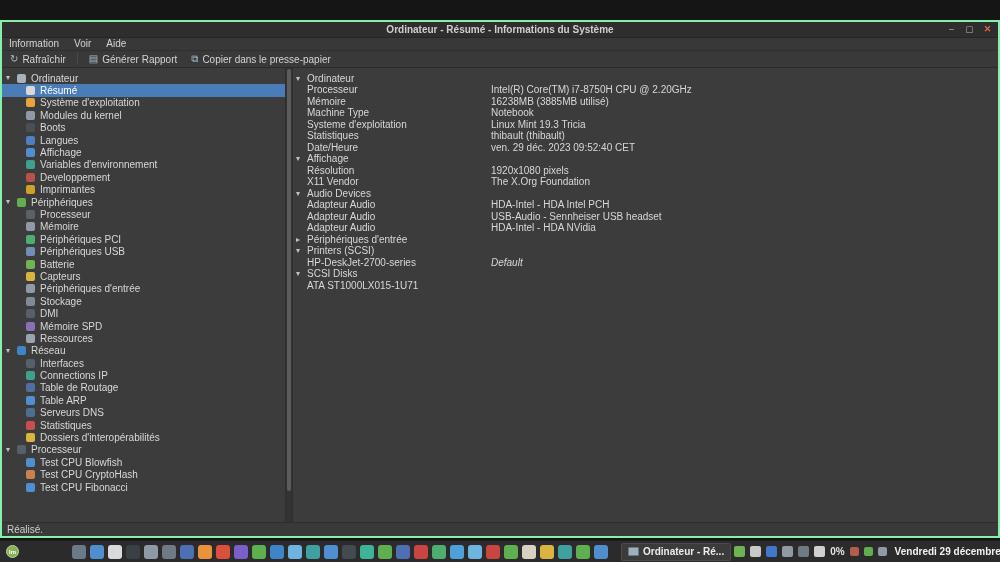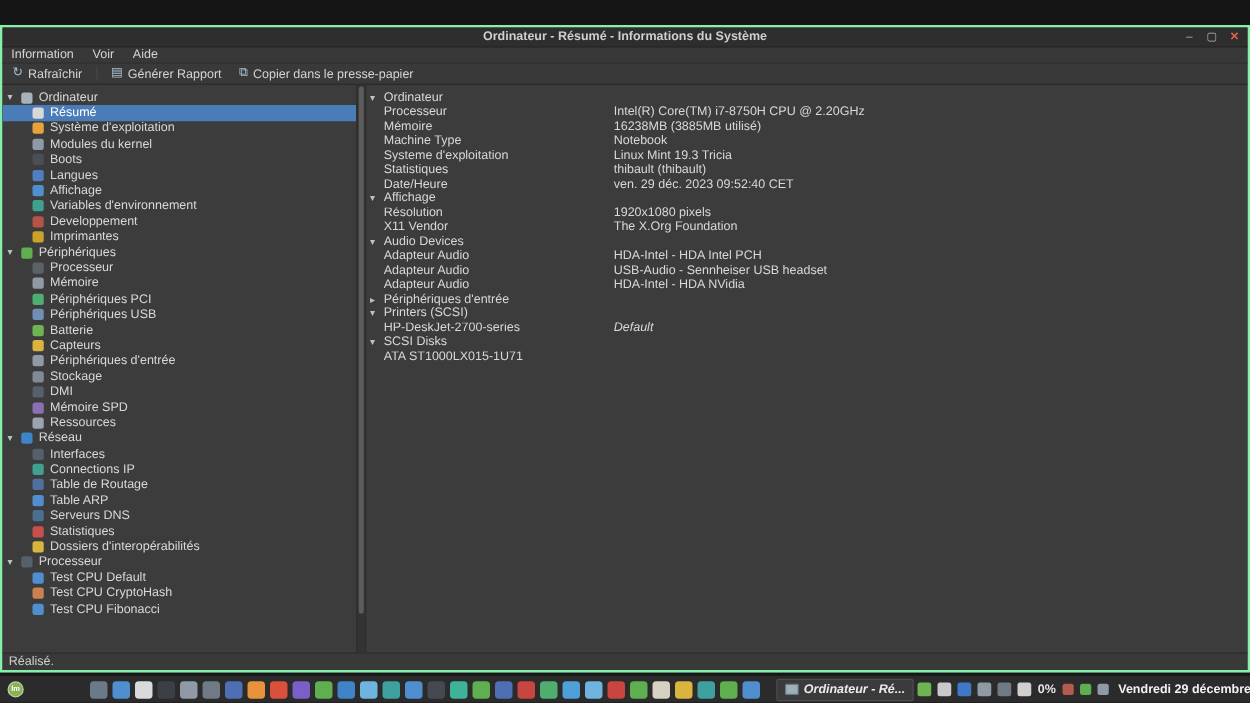--- a/index.html
+++ b/index.html
@@ -235,7 +235,7 @@
         </div>
         <div class="tree-row lvl1">
           <span class="tree-icon" style="background: rgb(79, 143, 208);"></span>
-          <span class="tree-label">Test CPU Default</span>
+          <span class="tree-label">Test CPU Blowfish</span>
         </div>
         <div class="tree-row lvl1">
           <span class="tree-icon" style="background: rgb(201, 129, 79);"></span>

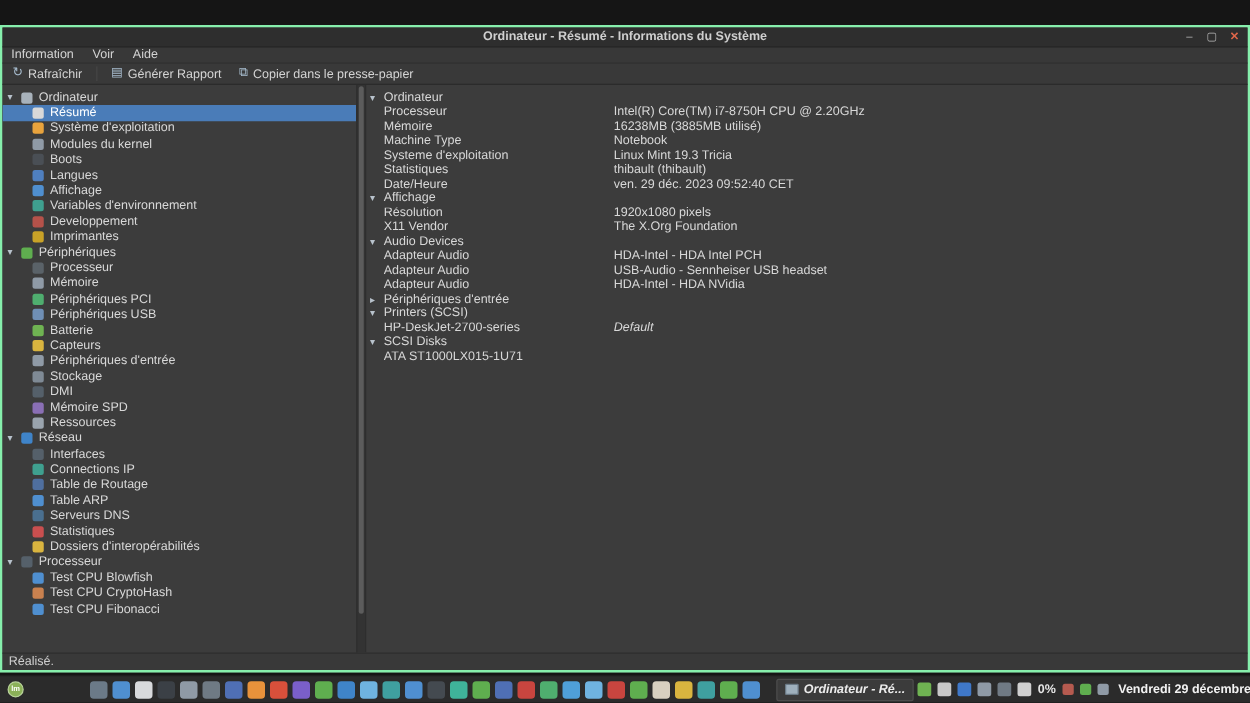--- a/index.html
+++ b/index.html
@@ -59,7 +59,7 @@
   .launcher-strip { display:flex; align-items:center; gap:4px; }
   .launcher { width:14px; height:14px; border-radius:3px; display:inline-block; }
   .win-list-btn { display:flex; align-items:center; gap:4px; margin-left:10px; padding:0 6px; height:18px;
-                  background:#3b3b3b; border:1px solid #4d4d4d; border-radius:2px;font-style:italic; }
+                  background:#3b3b3b; border:1px solid #4d4d4d; border-radius:2px; }
   .wb-icon { width:11px; height:9px; background:#9fb0bd; border:1px solid #6b7a86; border-radius:1px; }
   .win-list-label { font-size:10px; color:#ececec; font-weight:bold; white-space:nowrap; }
   .tray { margin-left:auto; display:flex; align-items:center; gap:5px; padding-right:2px; }

